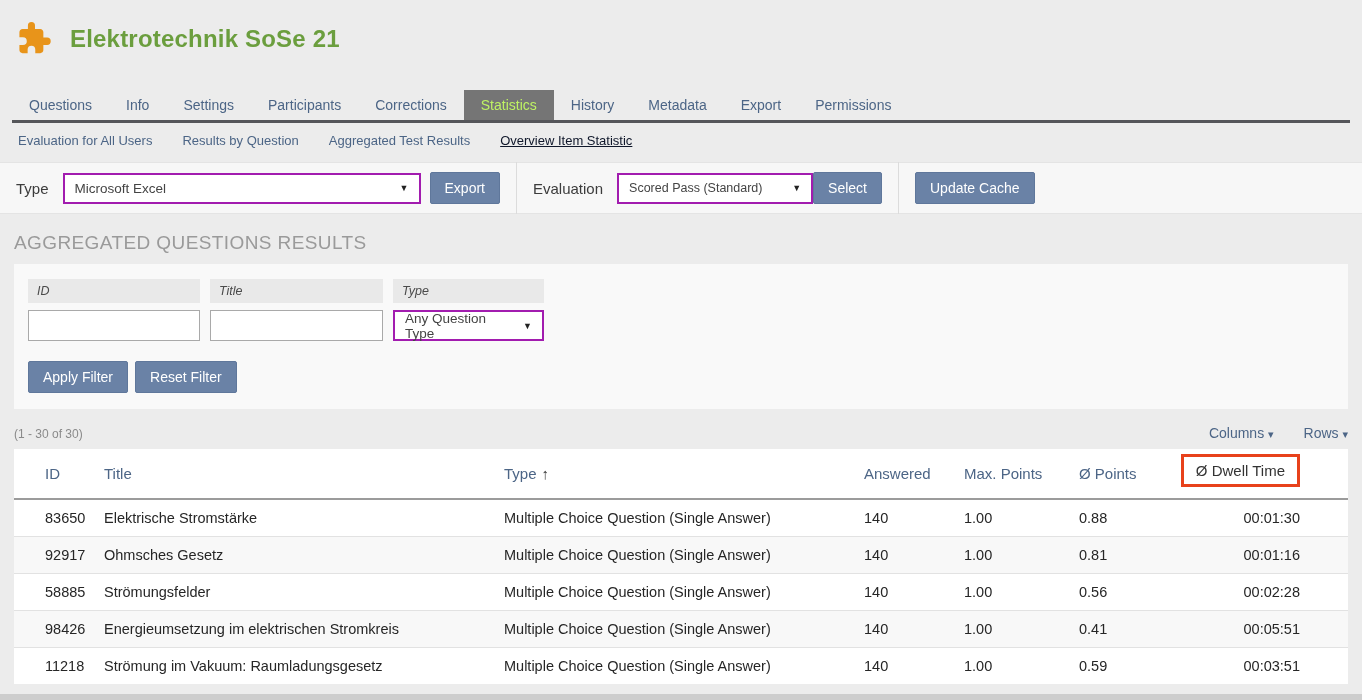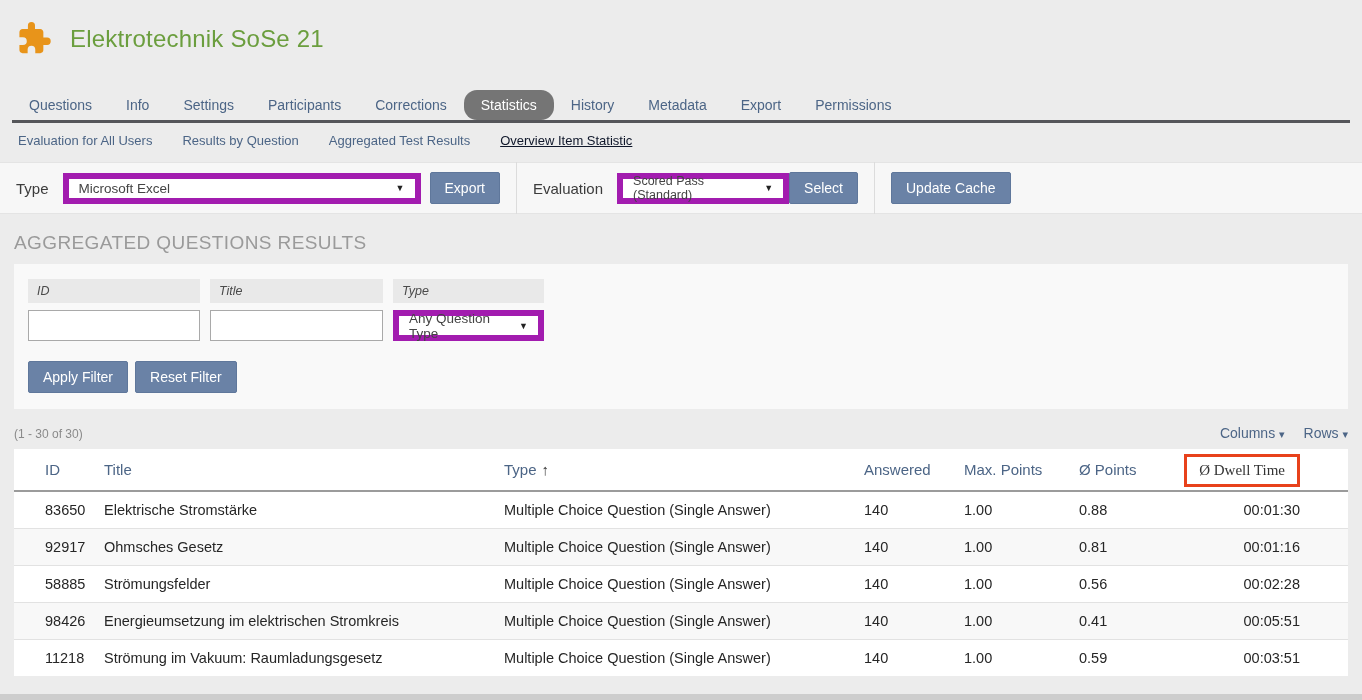--- a/index.html
+++ b/index.html
@@ -14,7 +14,7 @@
   
   .app-header { display: flex; align-items: center; gap: 18px; padding: 16px 0 0 18px; height: 62px; }
   .app-header .icon-wrap { width: 34px; height: 34px; flex: 0 0 auto; }
-  .app-title { font-size: 24px; font-weight: 400; color: #6b9e3e; letter-spacing: 0.2px; }
+  .app-title { font-size: 24px; font-weight: 700; color: #6b9e3e; letter-spacing: 0.2px; }
 
   
   .tabbar { margin: 28px 12px 0 12px; border-bottom: 3px solid #55565a; }

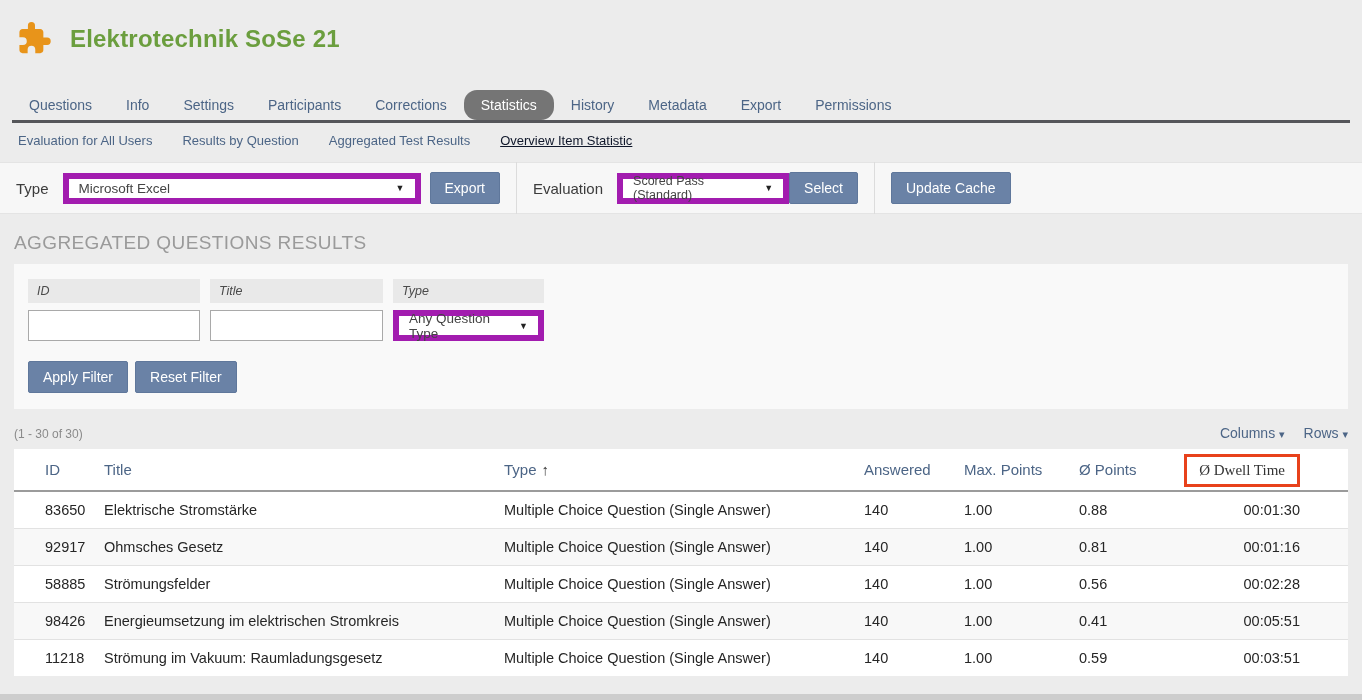--- a/index.html
+++ b/index.html
@@ -22,7 +22,7 @@
   .tabbar li {
     padding: 7px 17px; font-size: 14px; color: #4c6586; cursor: pointer; white-space: nowrap;
   }
-  .tabbar li.active { background: #757575; color: #ffffff; border-radius: 13px; }
+  .tabbar li.active { background: #757575; color: #bef264; }
 
   
   .subtabbar { display: flex; gap: 30px; padding: 10px 14px 12px 18px; }

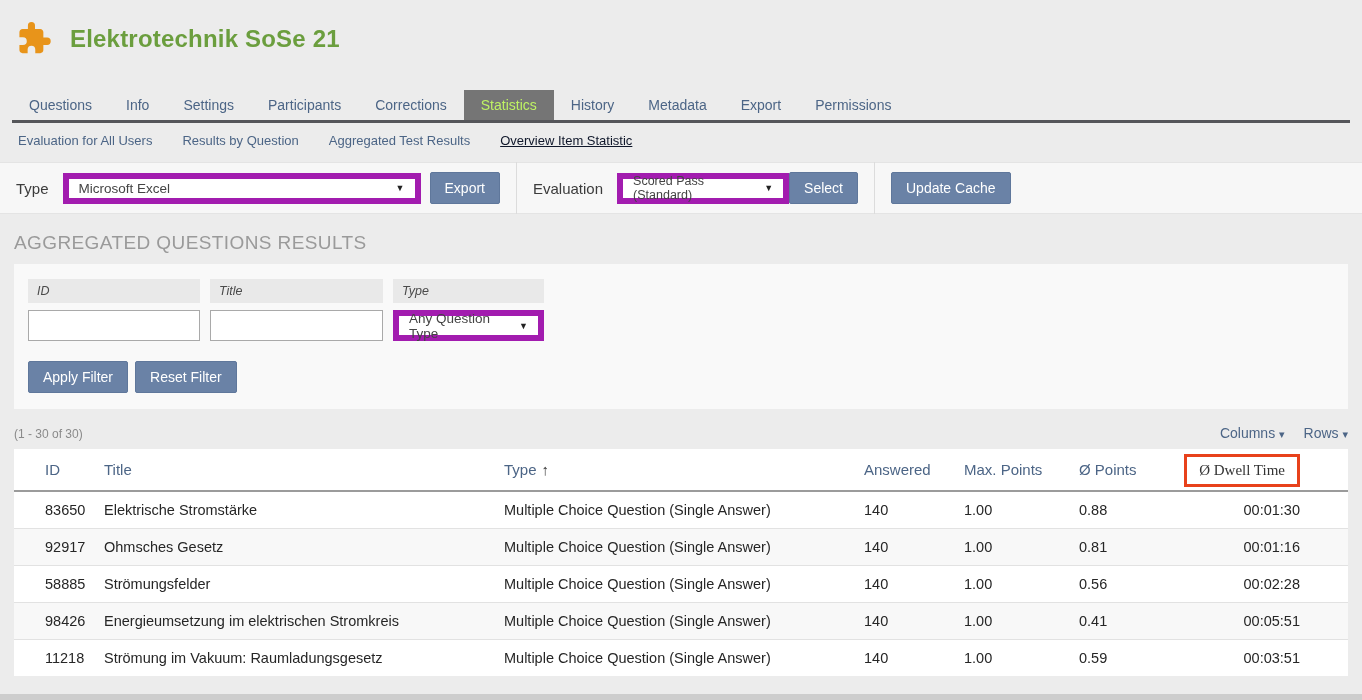--- a/index.html
+++ b/index.html
@@ -36,7 +36,7 @@
   }
   .toolbar .tlabel { font-size: 15px; color: #3c3c3c; margin-right: 14px; }
   .fake-select {
-    background: #fff; border: 6px solid #a21caf; height: 31px; display: flex; align-items: center;
+    background: #fff; border: 2px solid #a21caf; height: 31px; display: flex; align-items: center;
     justify-content: space-between; padding: 0 10px; font-size: 13.5px; color: #444; cursor: pointer;
   }
   .fake-select .caret { font-size: 9px; color: #222; margin-left: 10px; }

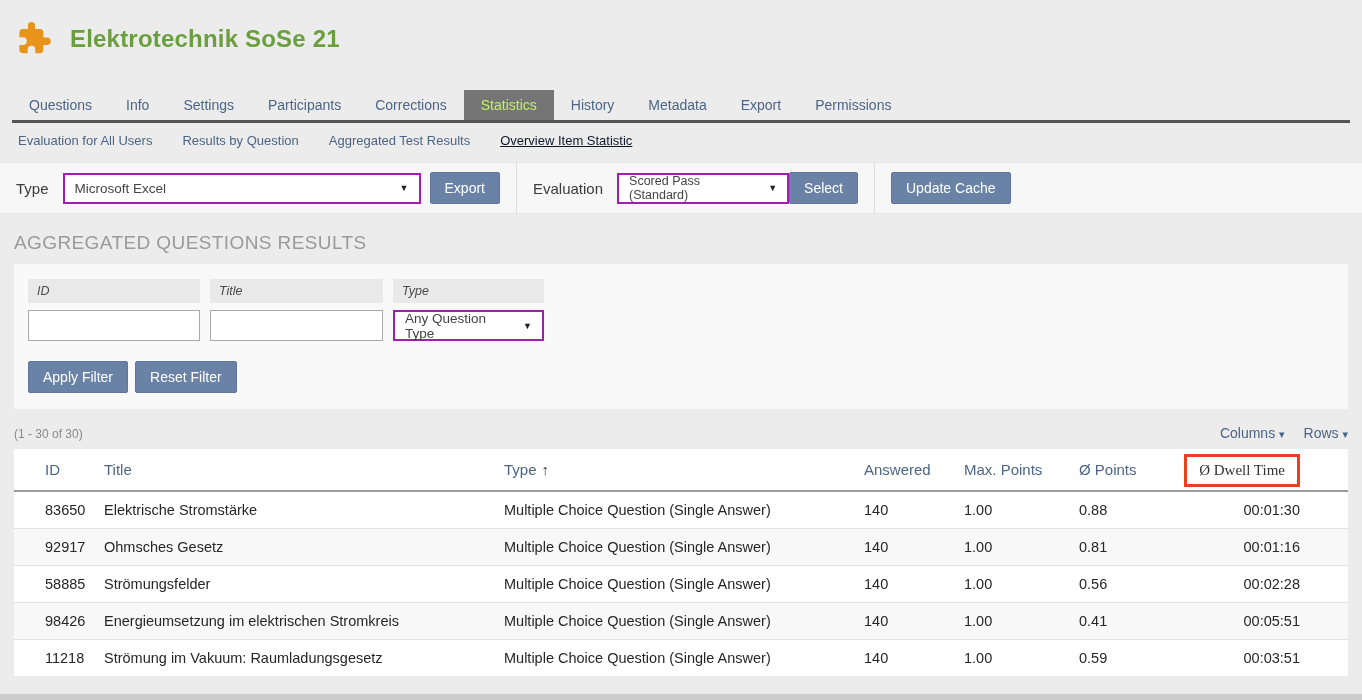--- a/index.html
+++ b/index.html
@@ -143,7 +143,7 @@
   <span class="tb-divider"></span>
 
   <span class="tlabel">Evaluation</span>
-  <div class="fake-select" style="width:172px">
+  <div class="fake-select" style="width:196px">
     <span style="font-size:12.5px">Scored Pass (Standard)</span>
     <span class="caret">▼</span>
   </div>

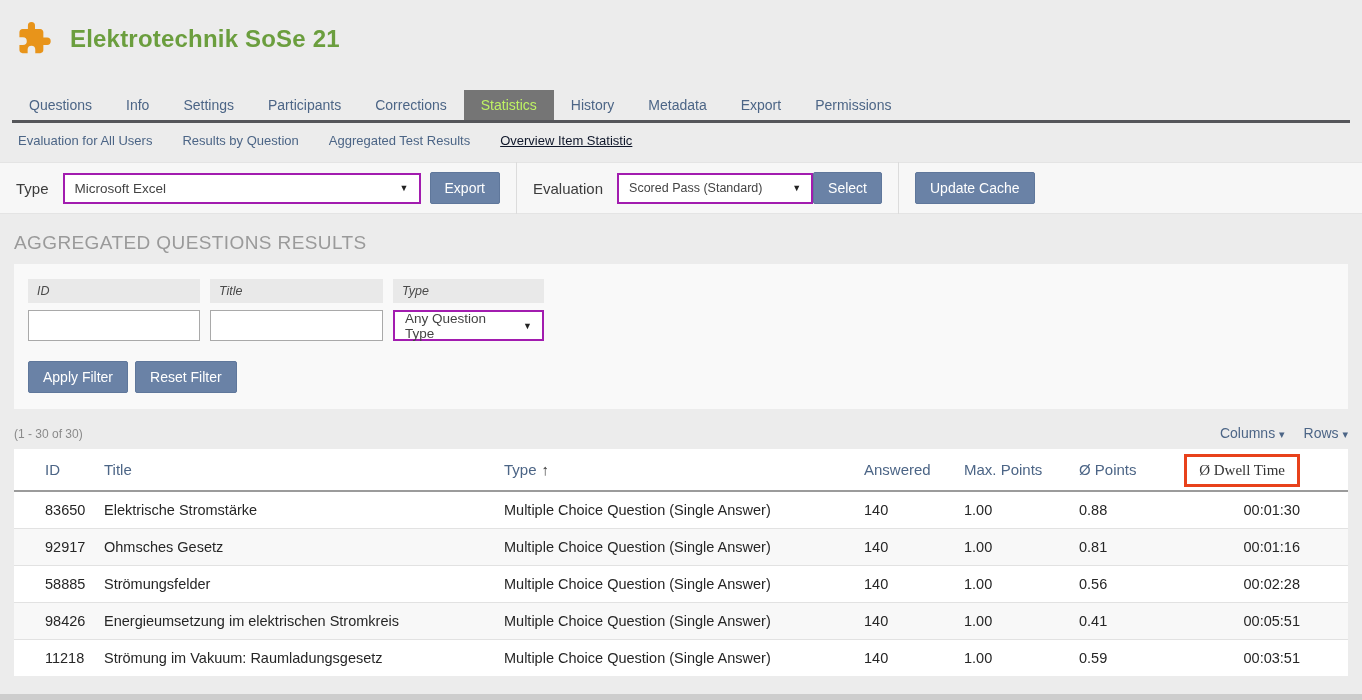--- a/index.html
+++ b/index.html
@@ -69,7 +69,7 @@
   
   .table-controls { margin: 16px 14px 8px 14px; display: flex; justify-content: space-between; align-items: flex-end; }
   .range-info { font-size: 12px; color: #8a8a8a; }
-  .col-row-links { display: flex; gap: 19px; font-size: 14px; color: #4c6586; }
+  .col-row-links { display: flex; gap: 30px; font-size: 14px; color: #4c6586; }
   .col-row-links .link { cursor: pointer; }
   .col-row-links .caret { font-size: 11px; }
 

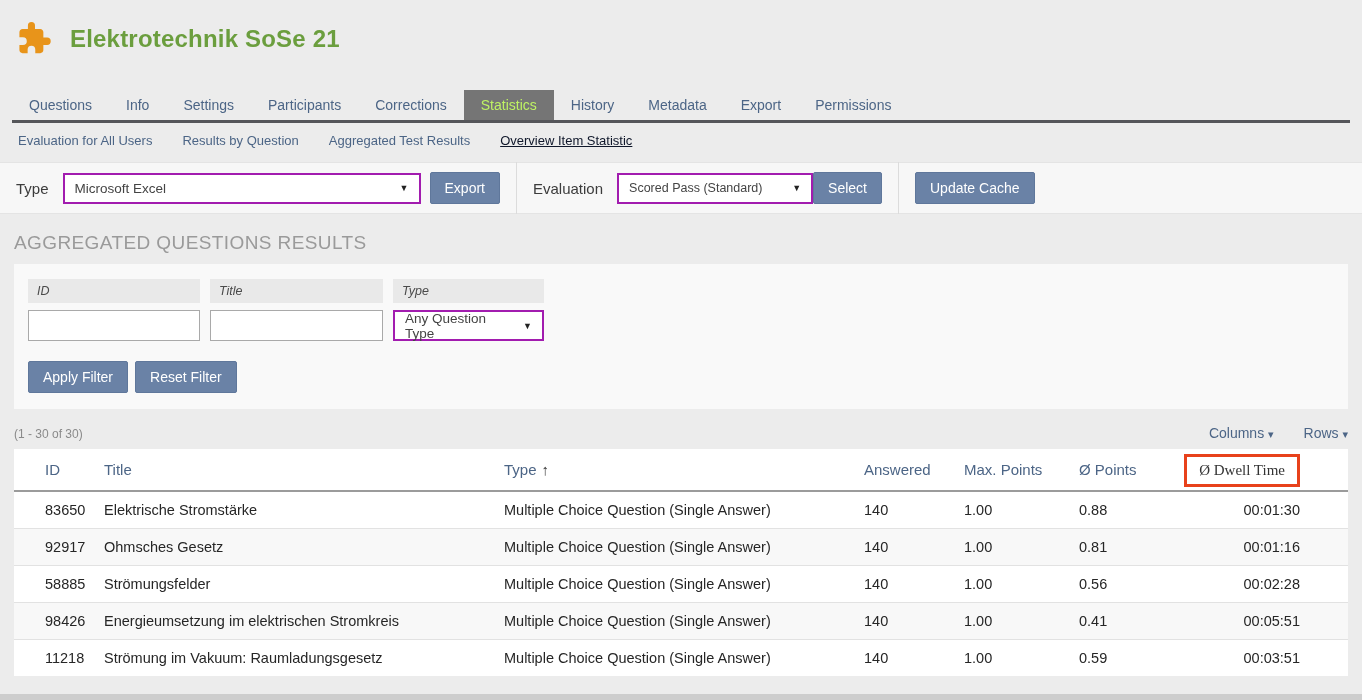--- a/index.html
+++ b/index.html
@@ -82,7 +82,7 @@
   }
   thead th.num, tbody td.num { text-align: left; }
   thead th.dwell, tbody td.dwell { text-align: right; padding-right: 48px; }
-  thead th.dwell { color: #333; padding-top: 5px; padding-bottom: 3px; font-family: Liberation Serif, serif; }
+  thead th.dwell { color: #333; padding-top: 5px; padding-bottom: 11px; }
   th .sort-arrow { color: #3a3a3a; font-weight: 700; font-size: 15px; margin-left: 5px; }
   .hl-box {
     display: inline-block; border: 3px solid #e8411b; padding: 5px 12px; font-size: 15px; color: #333;

